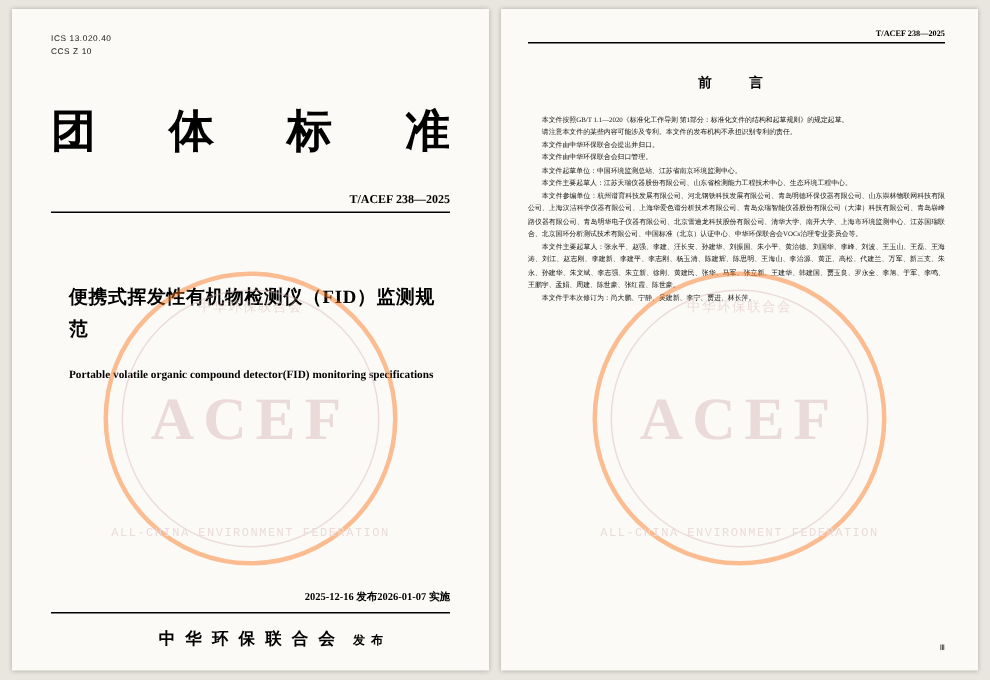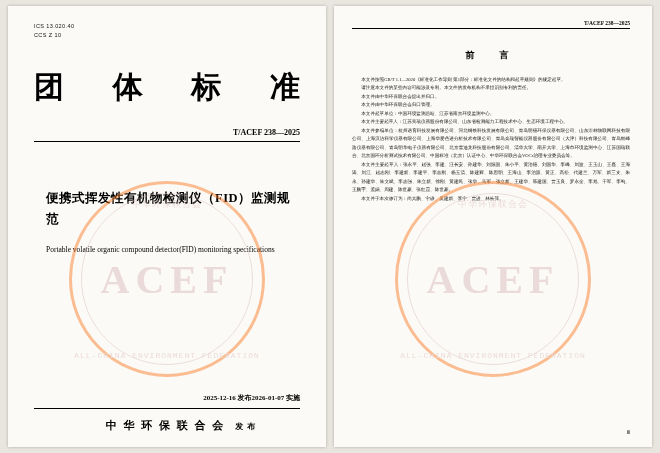--- a/index.html
+++ b/index.html
@@ -137,7 +137,7 @@
   .en-title {
     margin-top: 14px;
     font-size: 7.5px;
-    font-weight: normal;
+    font-weight: bold;
     line-height: 1.6;
     color: #000;
   }

